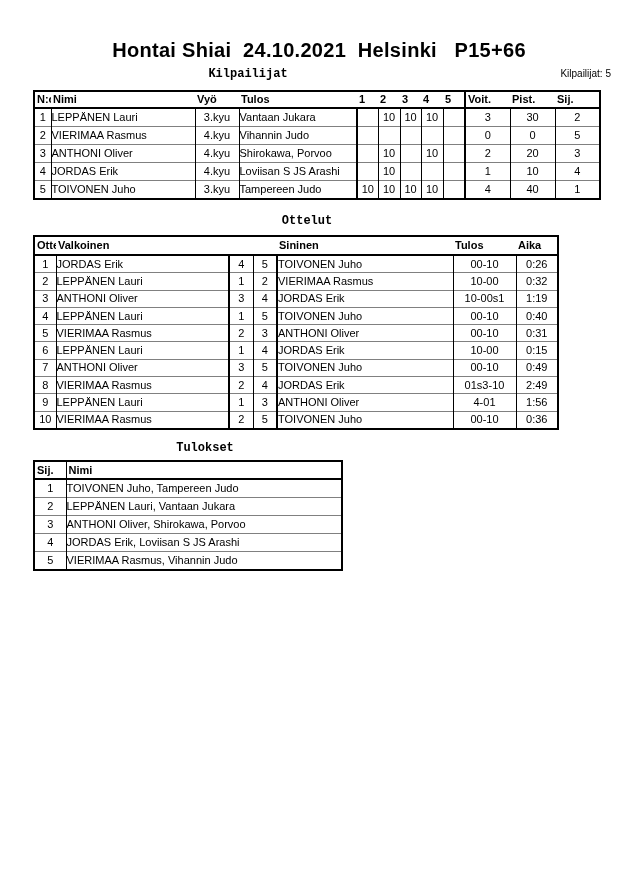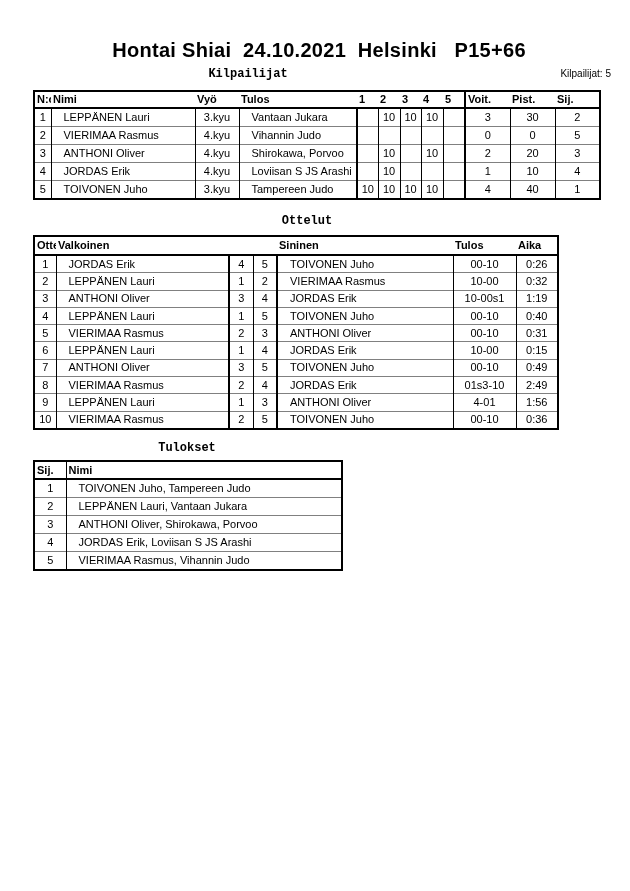--- a/index.html
+++ b/index.html
@@ -45,7 +45,7 @@
   .t-tulokset    { top:460px; left:33px; width:308px; }
   .t-tulokset th { height:16px; }
   .c { text-align:center; }
-  .l { text-align:left; padding-left:12px; }
+  .l { text-align:left; padding-left:0; }
   .hl { text-align:left; padding-left:2px; }
   .b2 { border-left:2px solid #000 !important; }
   .bl1 { border-left:1px solid #000; }

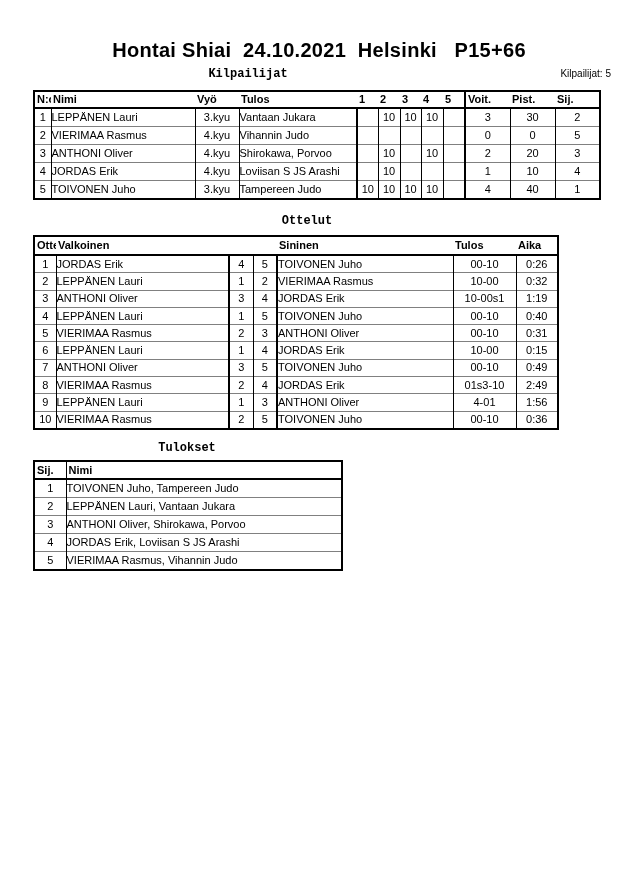--- a/index.html
+++ b/index.html
@@ -19,7 +19,7 @@
   }
   .lbl-kilpailijat { top:67px; left:33px; width:430px; }
   .lbl-ottelut    { top:214px; left:45px; width:524px; }
-  .lbl-tulokset   { top:441px; left:33px; width:308px; }
+  .lbl-tulokset   { top:441px; left:51px; width:308px; }
   .meta-label {
     position:absolute; top:68px; left:46px; width:565px;
     font-size:10px; text-align:right;

